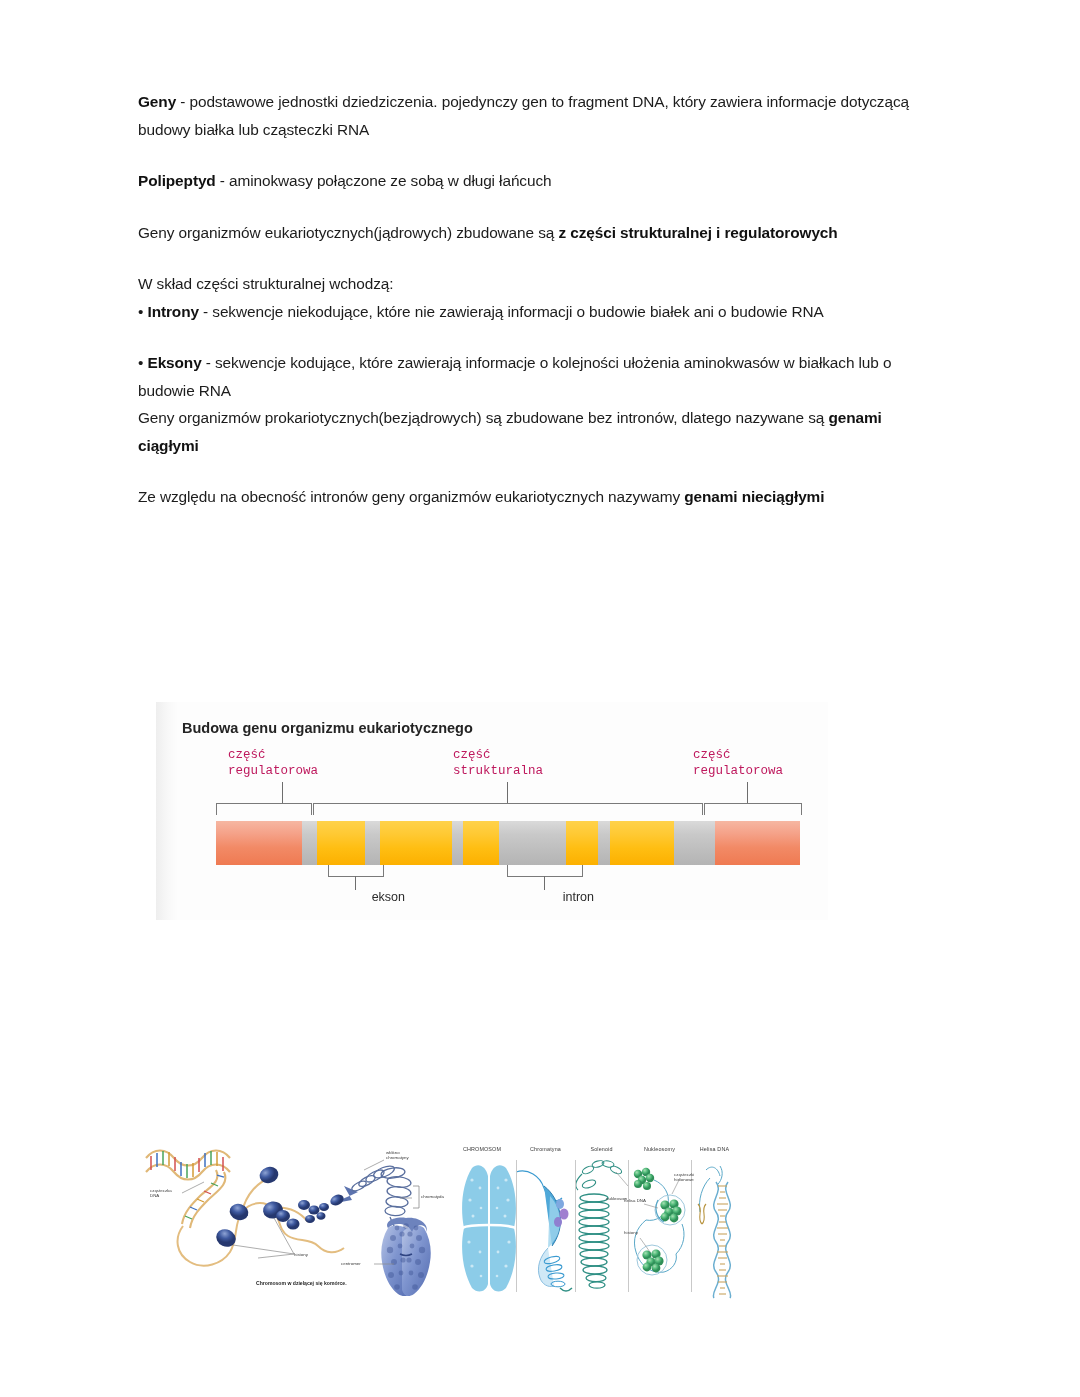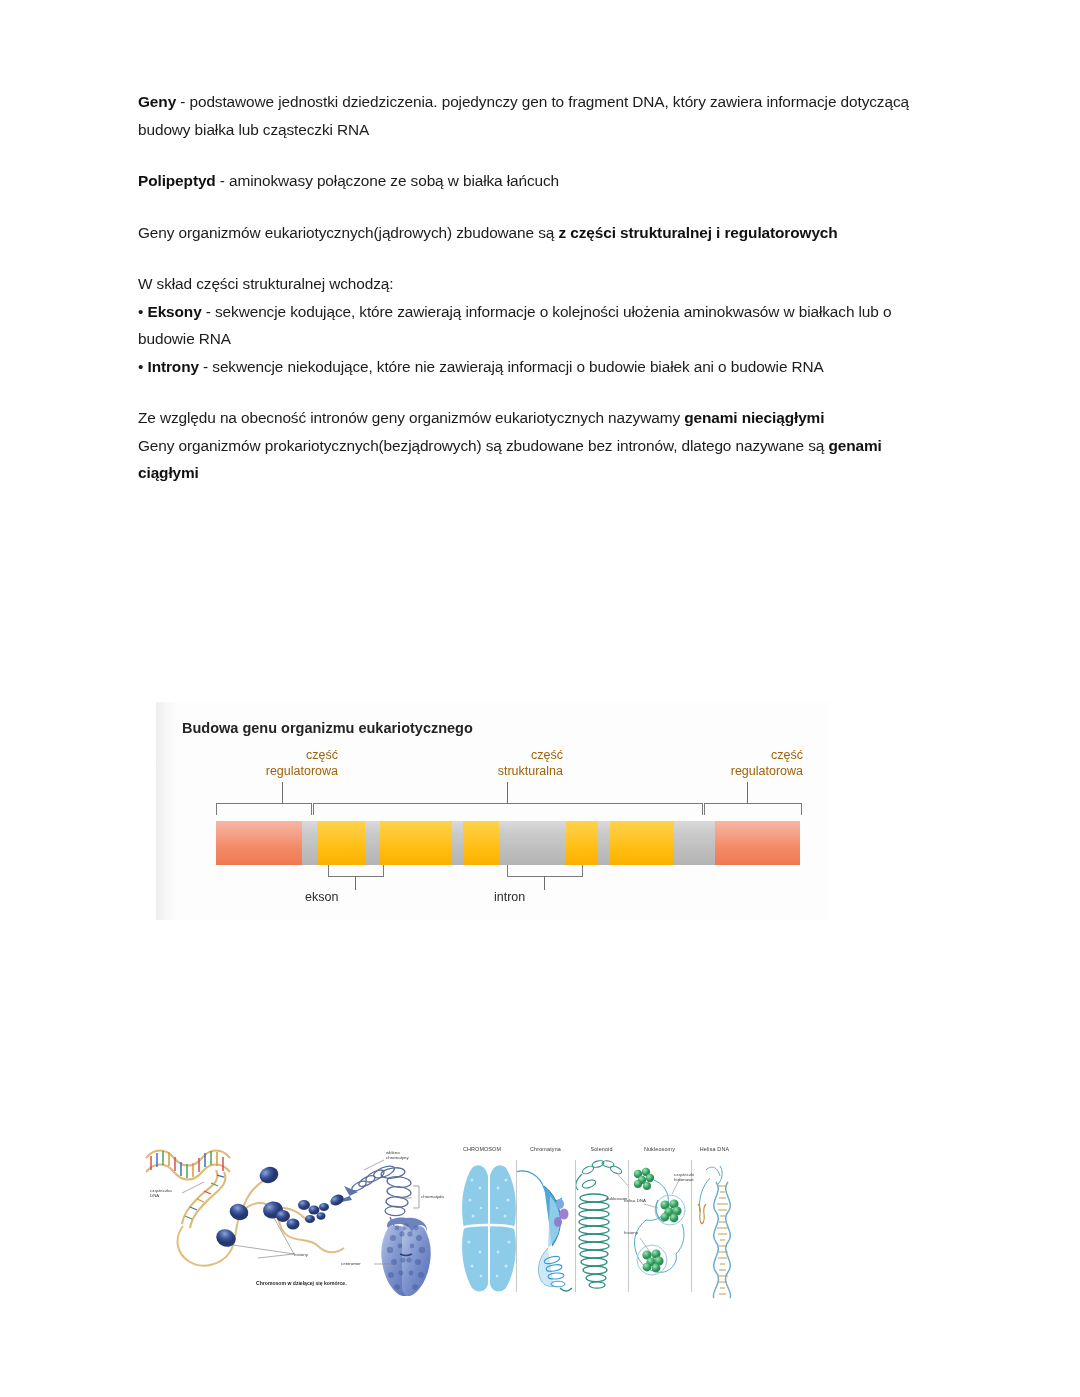--- a/index.html
+++ b/index.html
@@ -181,7 +181,7 @@
 
 
     <p class="para"><b>Geny</b><span> - podstawowe jednostki dziedziczenia. pojedynczy gen to fragment DNA, który zawiera informacje dotyczącą budowy białka lub cząsteczki RNA</span></p>
-    <p class="para"><b>Polipeptyd</b><span> - aminokwasy połączone ze sobą w białka łańcuch</span></p>
+    <p class="para"><b>Polipeptyd</b><span> - aminokwasy połączone ze sobą w długi łańcuch</span></p>
     <p class="para"><span>Geny organizmów eukariotycznych(jądrowych) zbudowane są </span><b>z części strukturalnej i regulatorowych</b></p>
 
     <p class="para tight"><span>W skład części strukturalnej wchodzą:</span></p>

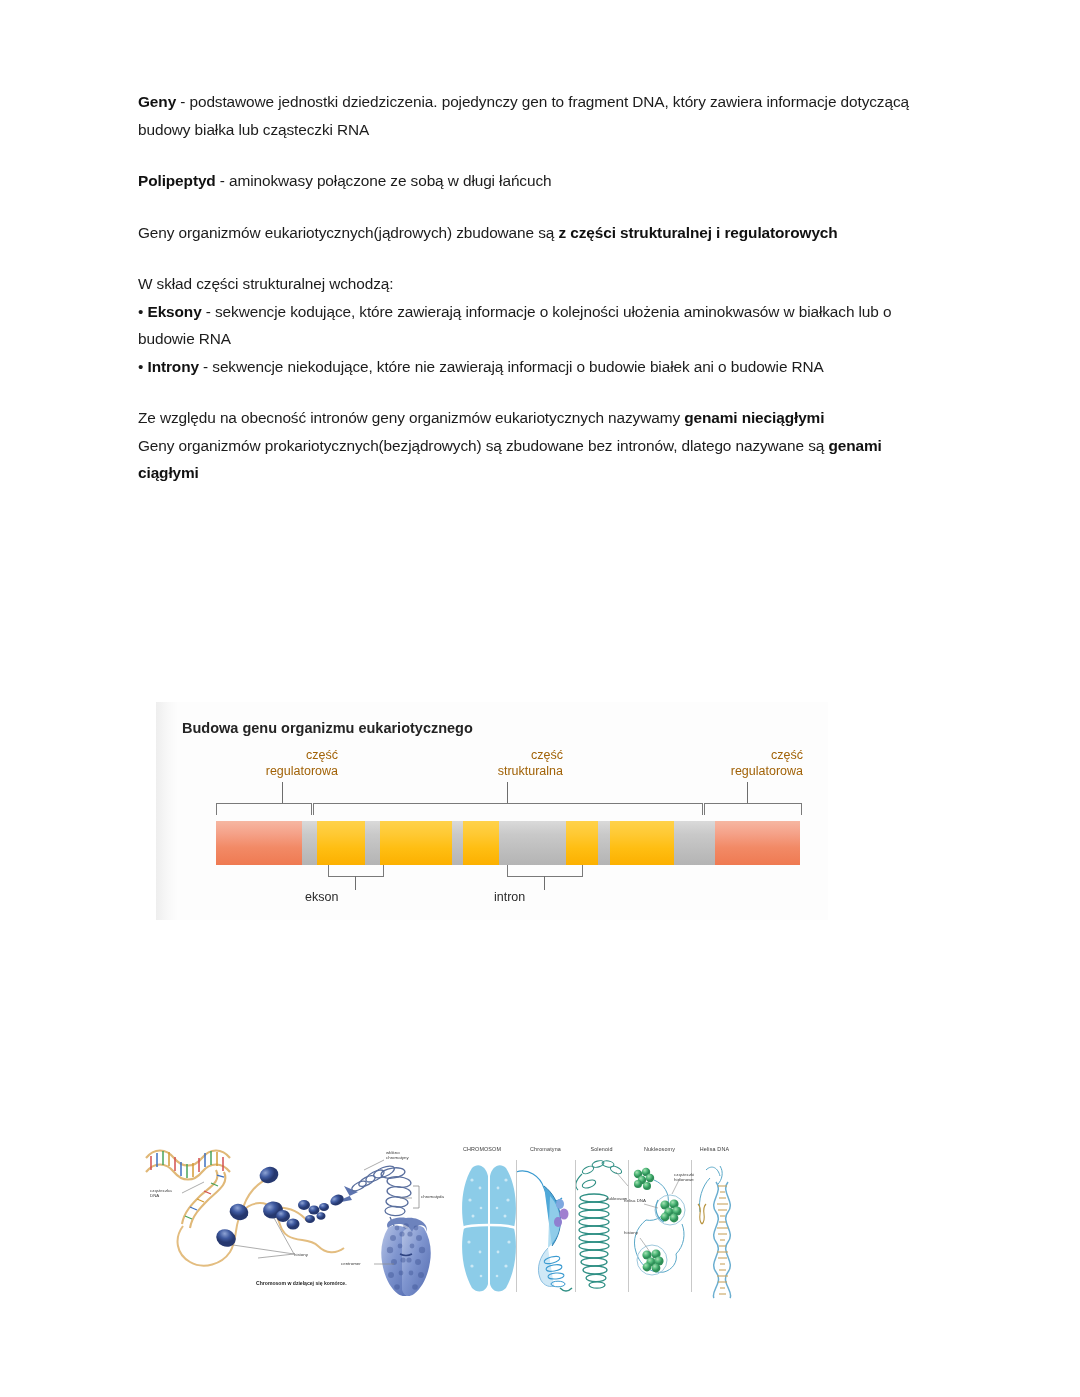--- a/index.html
+++ b/index.html
@@ -185,8 +185,8 @@
     <p class="para"><span>Geny organizmów eukariotycznych(jądrowych) zbudowane są </span><b>z części strukturalnej i regulatorowych</b></p>
 
     <p class="para tight"><span>W skład części strukturalnej wchodzą:</span></p>
+    <p class="para"><span>• </span><b>Introny</b><span> - sekwencje niekodujące, które nie zawierają informacji o budowie białek ani o budowie RNA</span></p>
     <p class="para tight"><span>• </span><b>Eksony</b><span> - sekwencje kodujące, które zawierają informacje o kolejności ułożenia aminokwasów w białkach lub o budowie RNA</span></p>
-    <p class="para"><span>• </span><b>Introny</b><span> - sekwencje niekodujące, które nie zawierają informacji o budowie białek ani o budowie RNA</span></p>
 
 
     <p class="para tight"><span>Ze względu na obecność intronów geny organizmów eukariotycznych nazywamy </span><b>genami nieciągłymi</b></p>

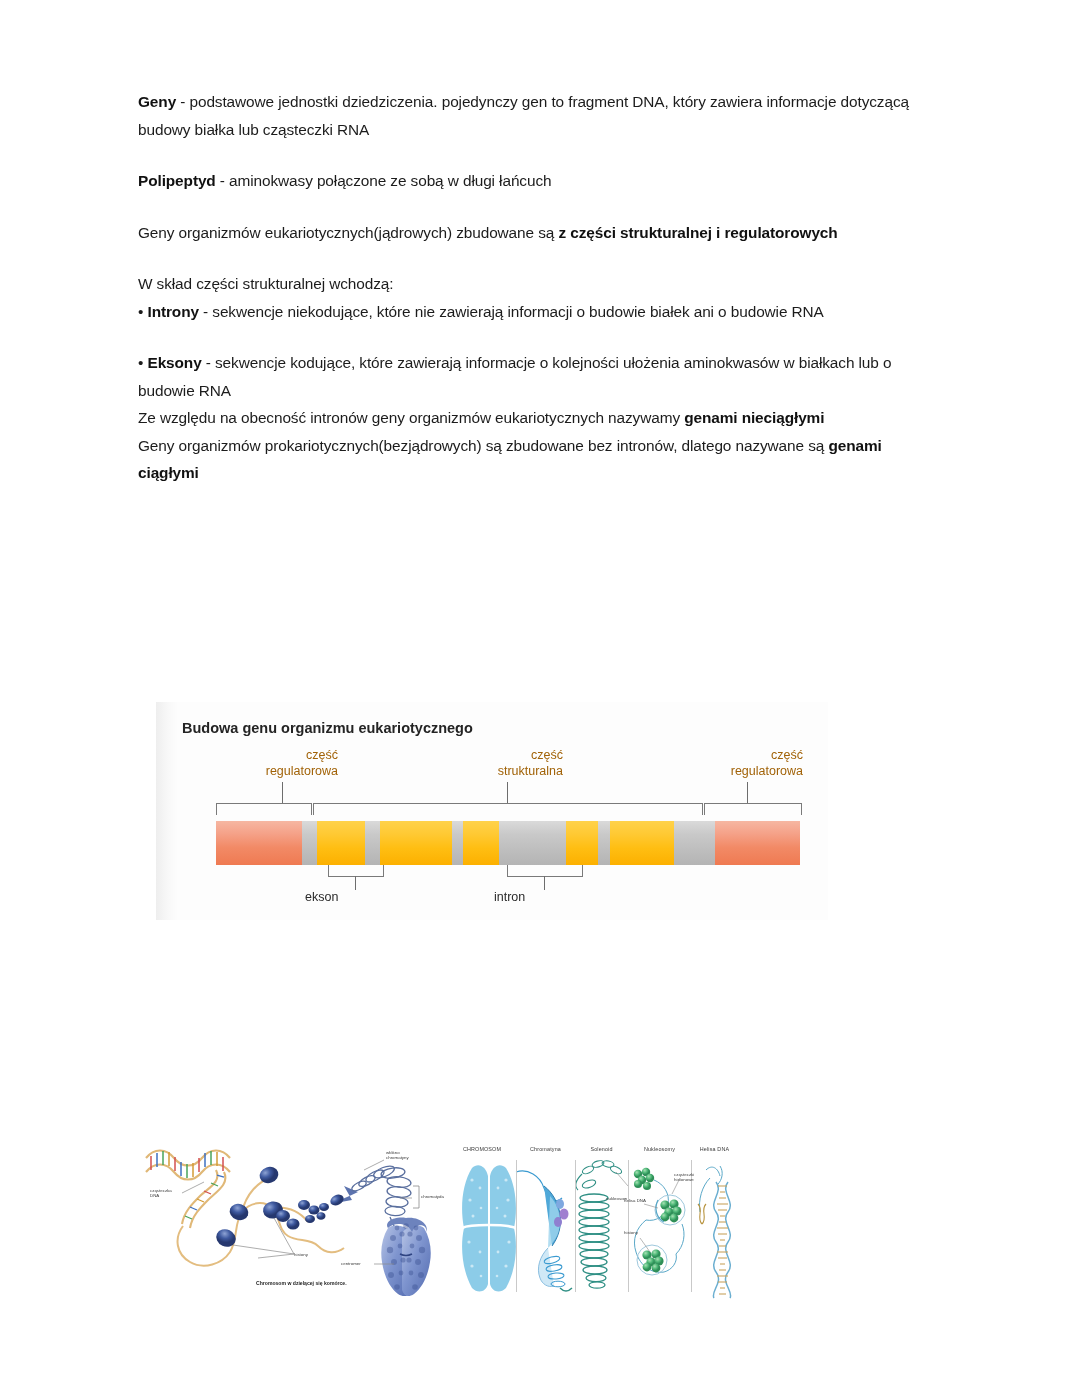--- a/index.html
+++ b/index.html
@@ -189,8 +189,8 @@
     <p class="para tight"><span>• </span><b>Eksony</b><span> - sekwencje kodujące, które zawierają informacje o kolejności ułożenia aminokwasów w białkach lub o budowie RNA</span></p>
 
 
+    <p class="para"><span>Geny organizmów prokariotycznych(bezjądrowych) są zbudowane bez intronów, dlatego nazywane są </span><b>genami ciągłymi</b></p>
     <p class="para tight"><span>Ze względu na obecność intronów geny organizmów eukariotycznych nazywamy </span><b>genami nieciągłymi</b></p>
-    <p class="para"><span>Geny organizmów prokariotycznych(bezjądrowych) są zbudowane bez intronów, dlatego nazywane są </span><b>genami ciągłymi</b></p>
   </div>
 
   <div class="fig1-wrap">

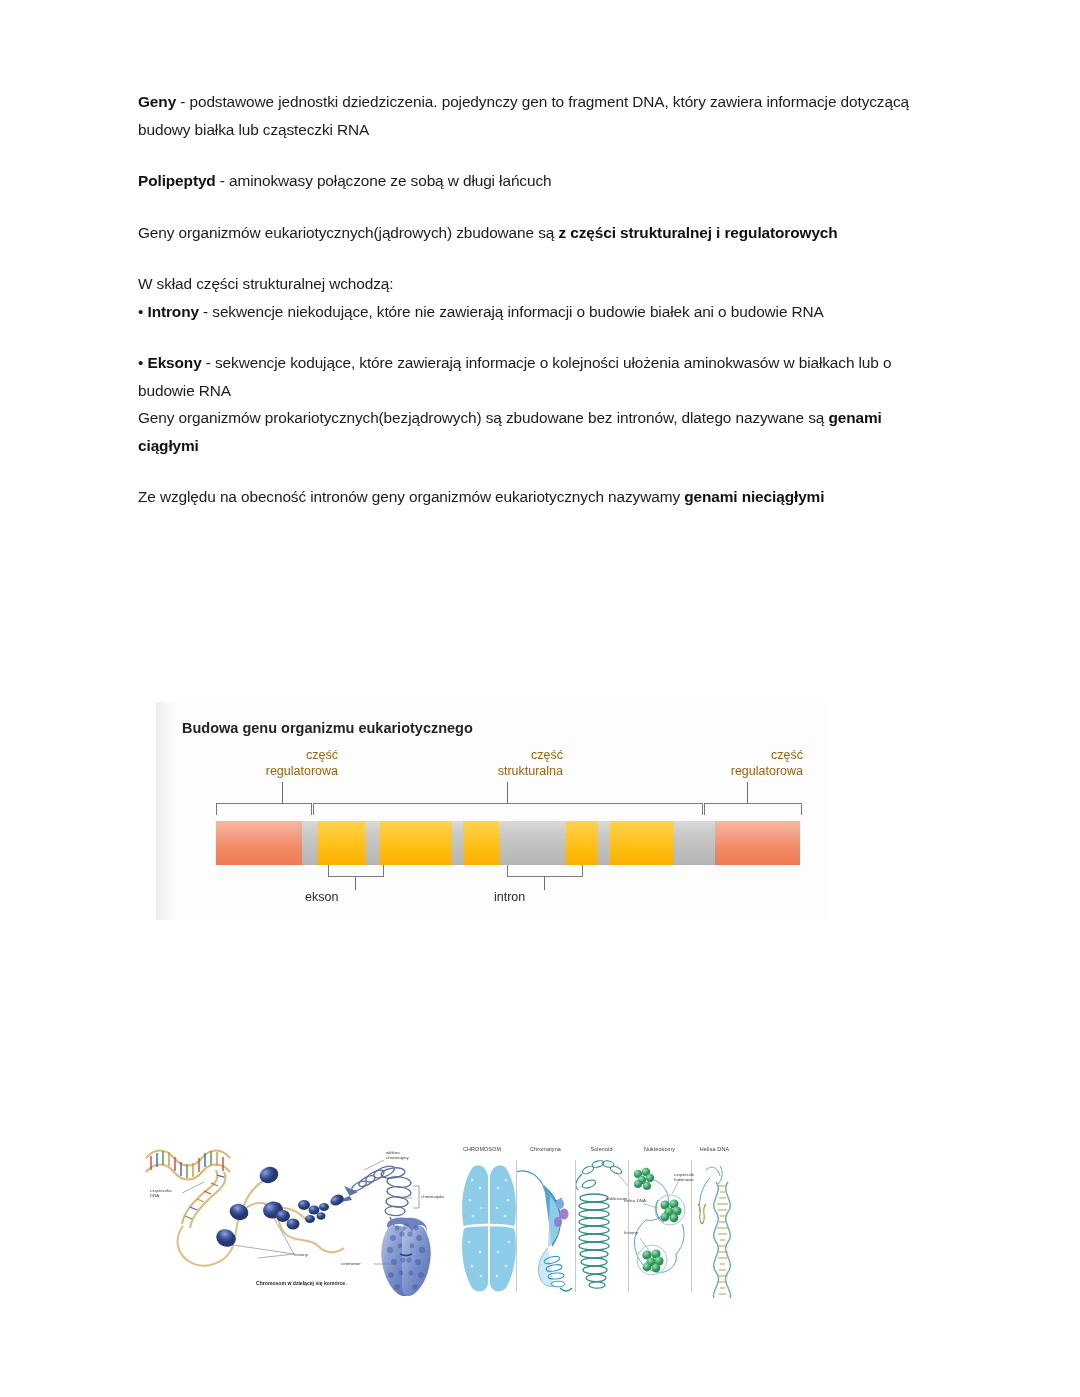--- a/index.html
+++ b/index.html
@@ -79,10 +79,11 @@
   }
   .cap-top {
     position: absolute;
-    text-align: right;
+    text-align: left;
     font-size: 12.5px;
     line-height: 15.5px;
-    color: #a16207;
+    color: #be185d;
+    font-family: Liberation Mono, monospace;
   }
   .cap-top-l { left: 20px;  top: 2px;  width: 110px; }
   .cap-top-c { left: 245px; top: 2px;  width: 110px; }

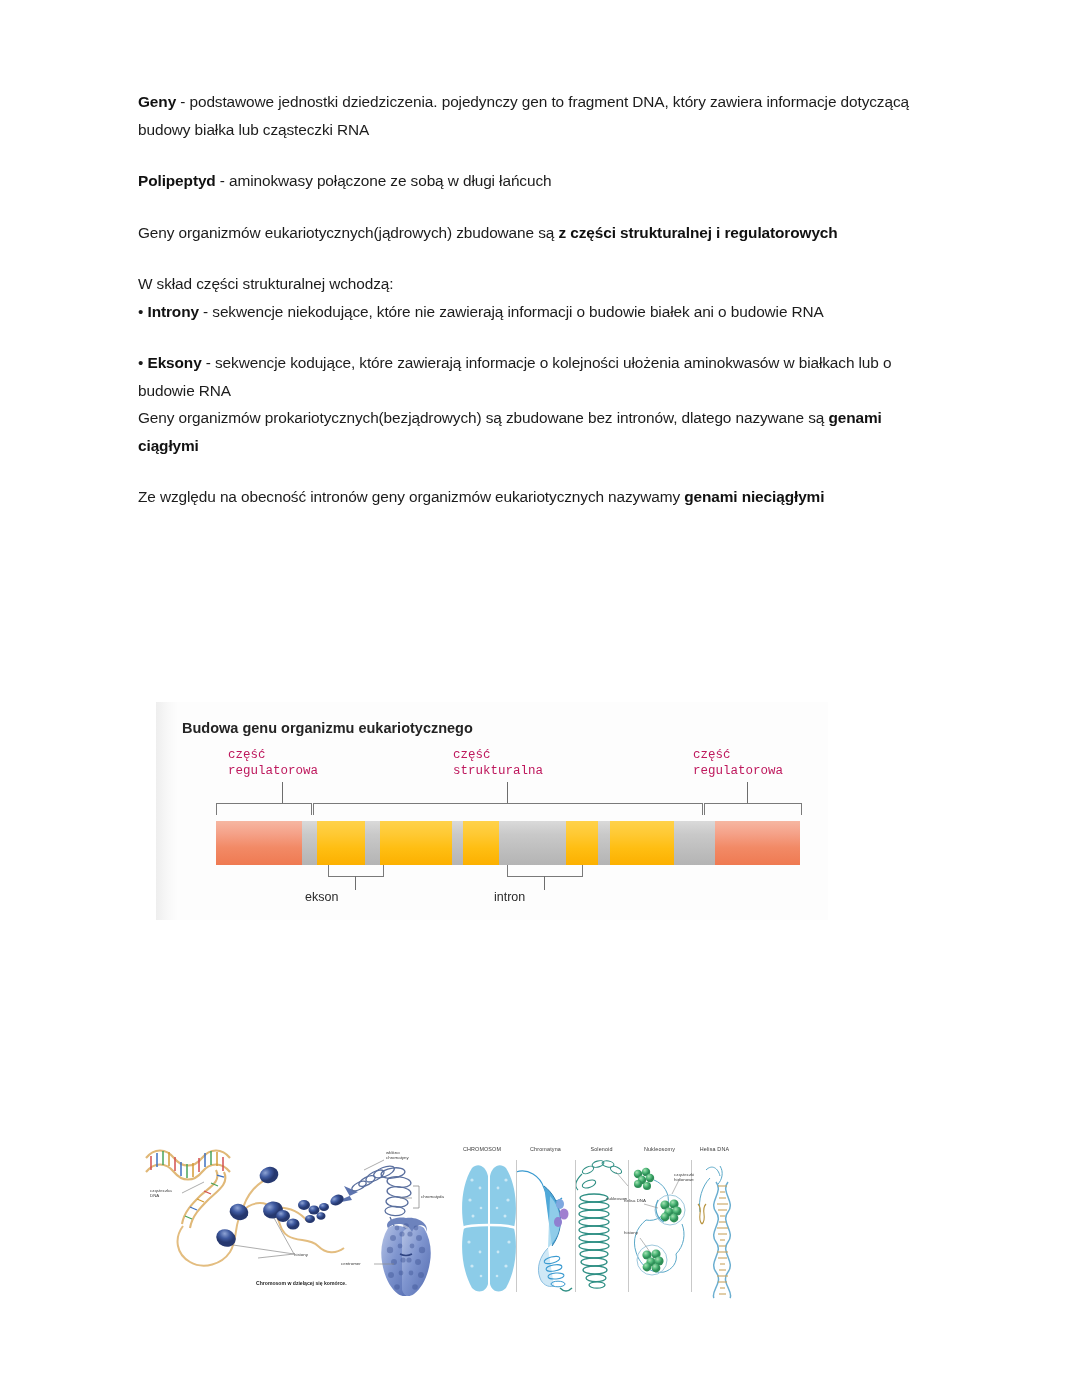--- a/index.html
+++ b/index.html
@@ -124,7 +124,7 @@
 
   .cap-bot {
     position: absolute;
-    text-align: left;
+    text-align: right;
     font-size: 12.5px;
     color: #2b2b2b;
   }

